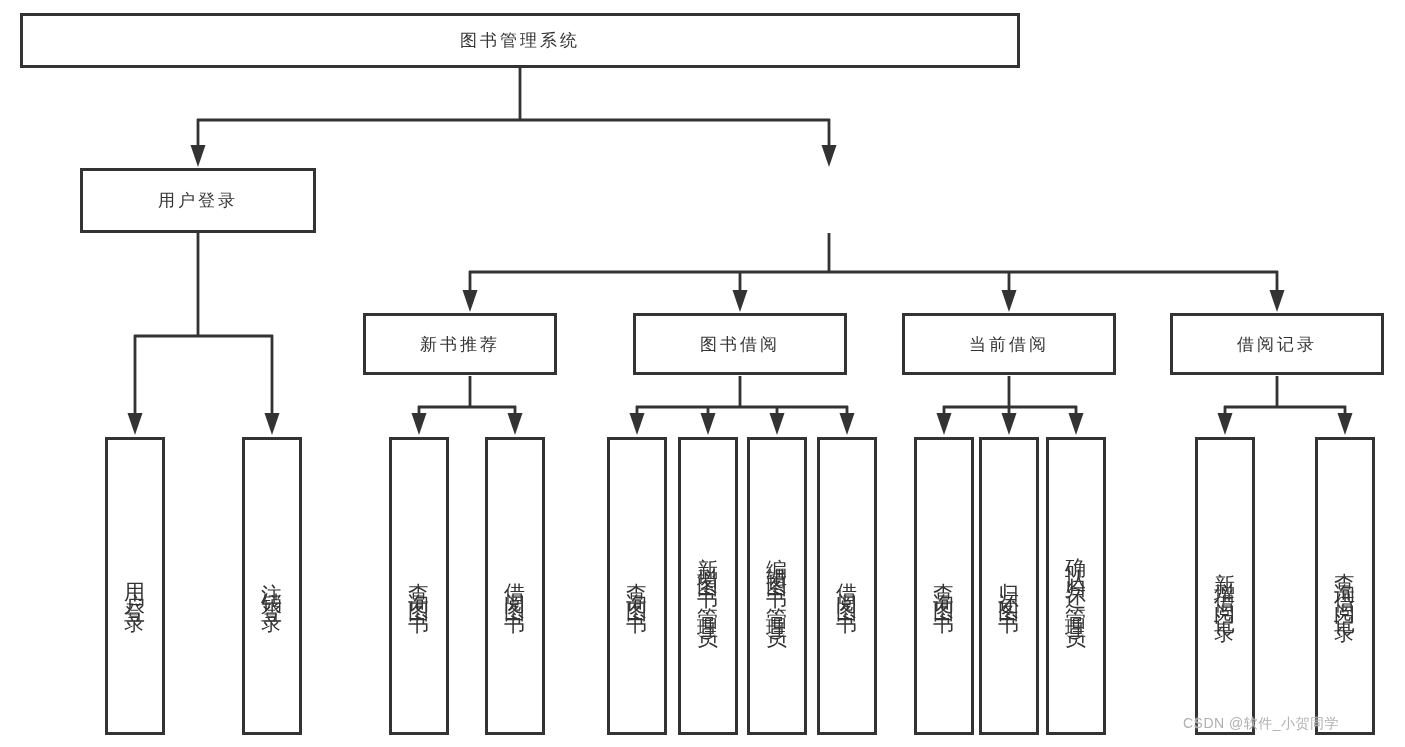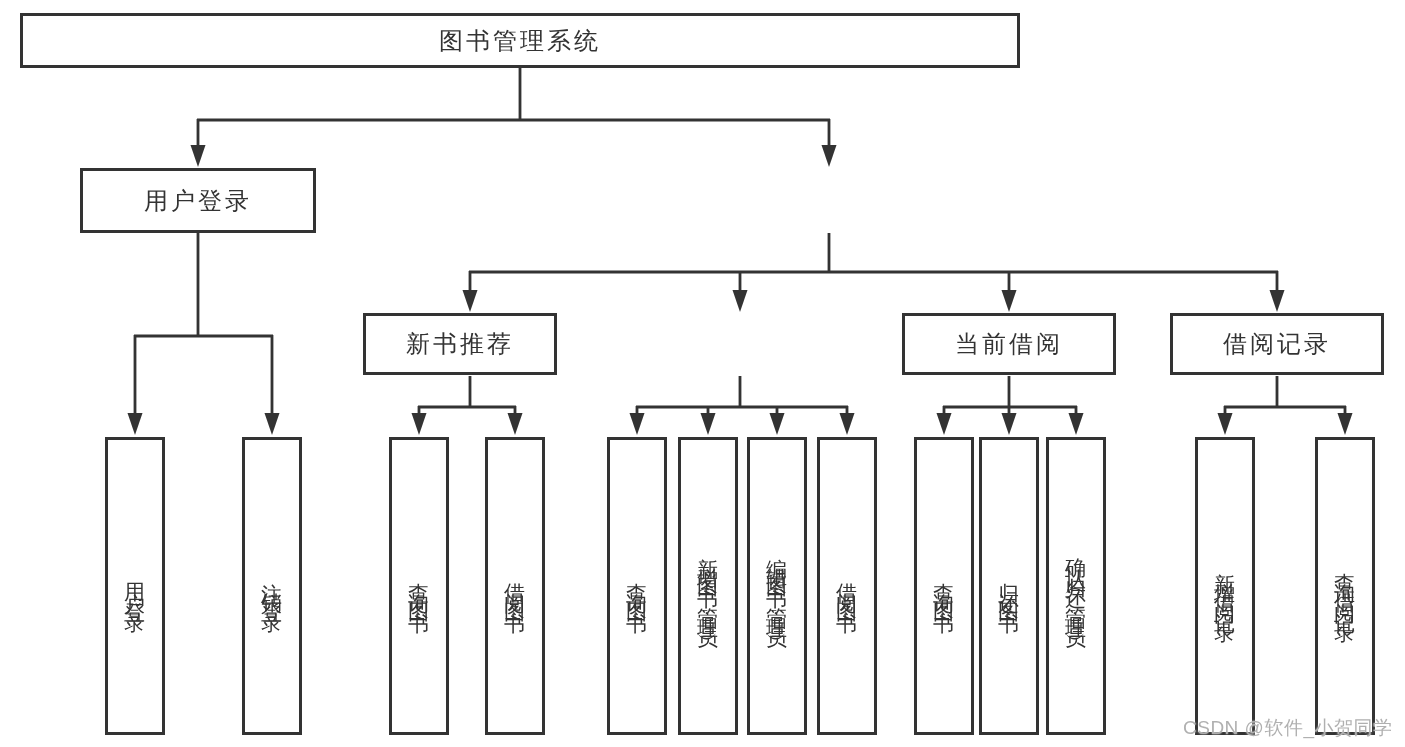--- a/index.html
+++ b/index.html
@@ -17,7 +17,7 @@
     border:3px solid var(--border,#333333);
     display:flex;align-items:center;justify-content:center;
   }
-  .hbox .lbl{font-size:24px;letter-spacing:3px;white-space:nowrap;}
+  .hbox .lbl{font-size:17px;letter-spacing:3px;white-space:nowrap;}
   .vbox{width:60px;top:437px;height:298px;}
   .vbox .lbl{
     writing-mode:vertical-rl;text-orientation:mixed;

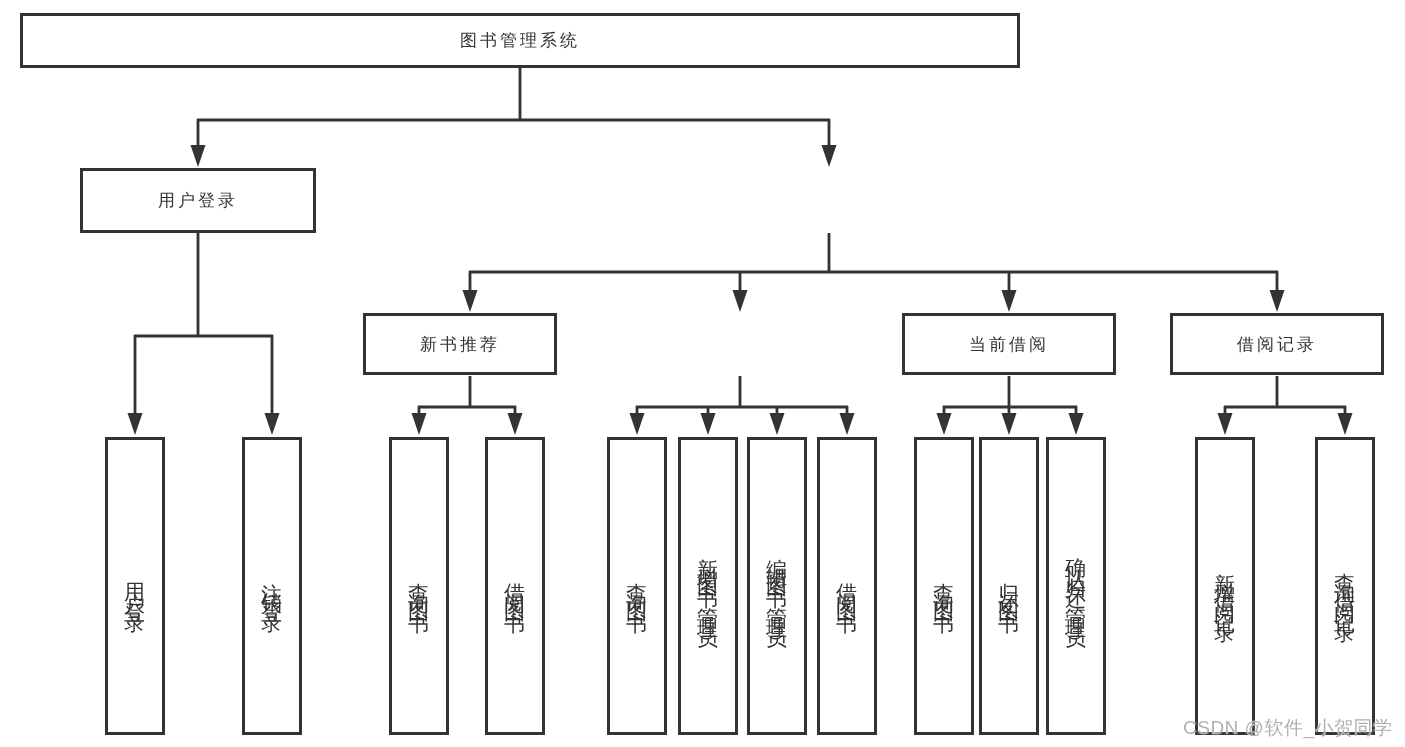--- a/index.html
+++ b/index.html
@@ -76,6 +76,9 @@
   <div class="box hbox" style="left:363px;top:313px;width:194px;height:62px">
     <span class="lbl">新书推荐</span>
   </div>
+  <div class="box hbox" style="left:633px;top:313px;width:214px;height:62px">
+    <span class="lbl">图书借阅</span>
+  </div>
   <div class="box hbox" style="left:902px;top:313px;width:214px;height:62px">
     <span class="lbl">当前借阅</span>
   </div>

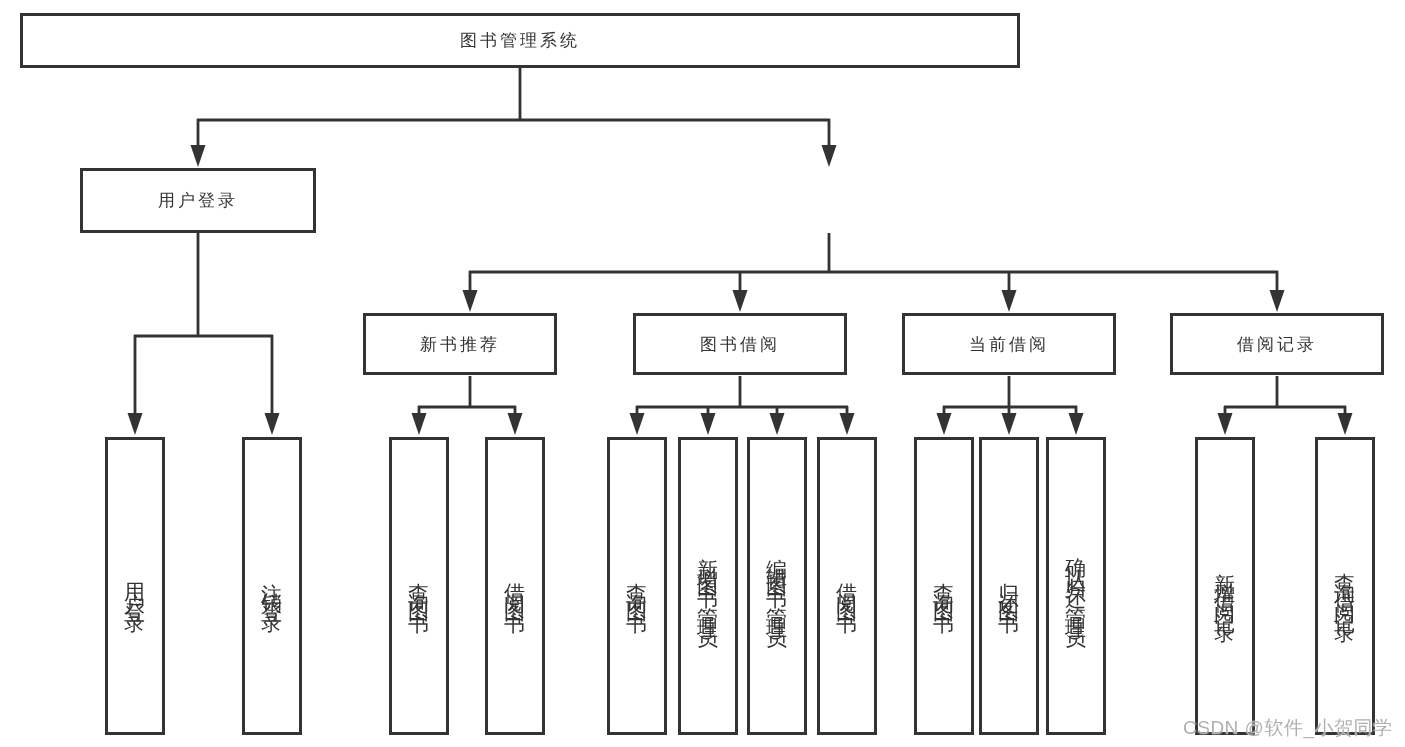--- a/index.html
+++ b/index.html
@@ -25,7 +25,7 @@
   }
   .watermark{
     position:absolute;left:1183px;top:715px;z-index:5;
-    font-size:19px;letter-spacing:0.5px;white-space:nowrap;
+    font-size:14px;letter-spacing:0.5px;white-space:nowrap;
     color:var(--wm,#b0b0b0);text-shadow:0 0 2px #ffffff;
   }
 </style>

